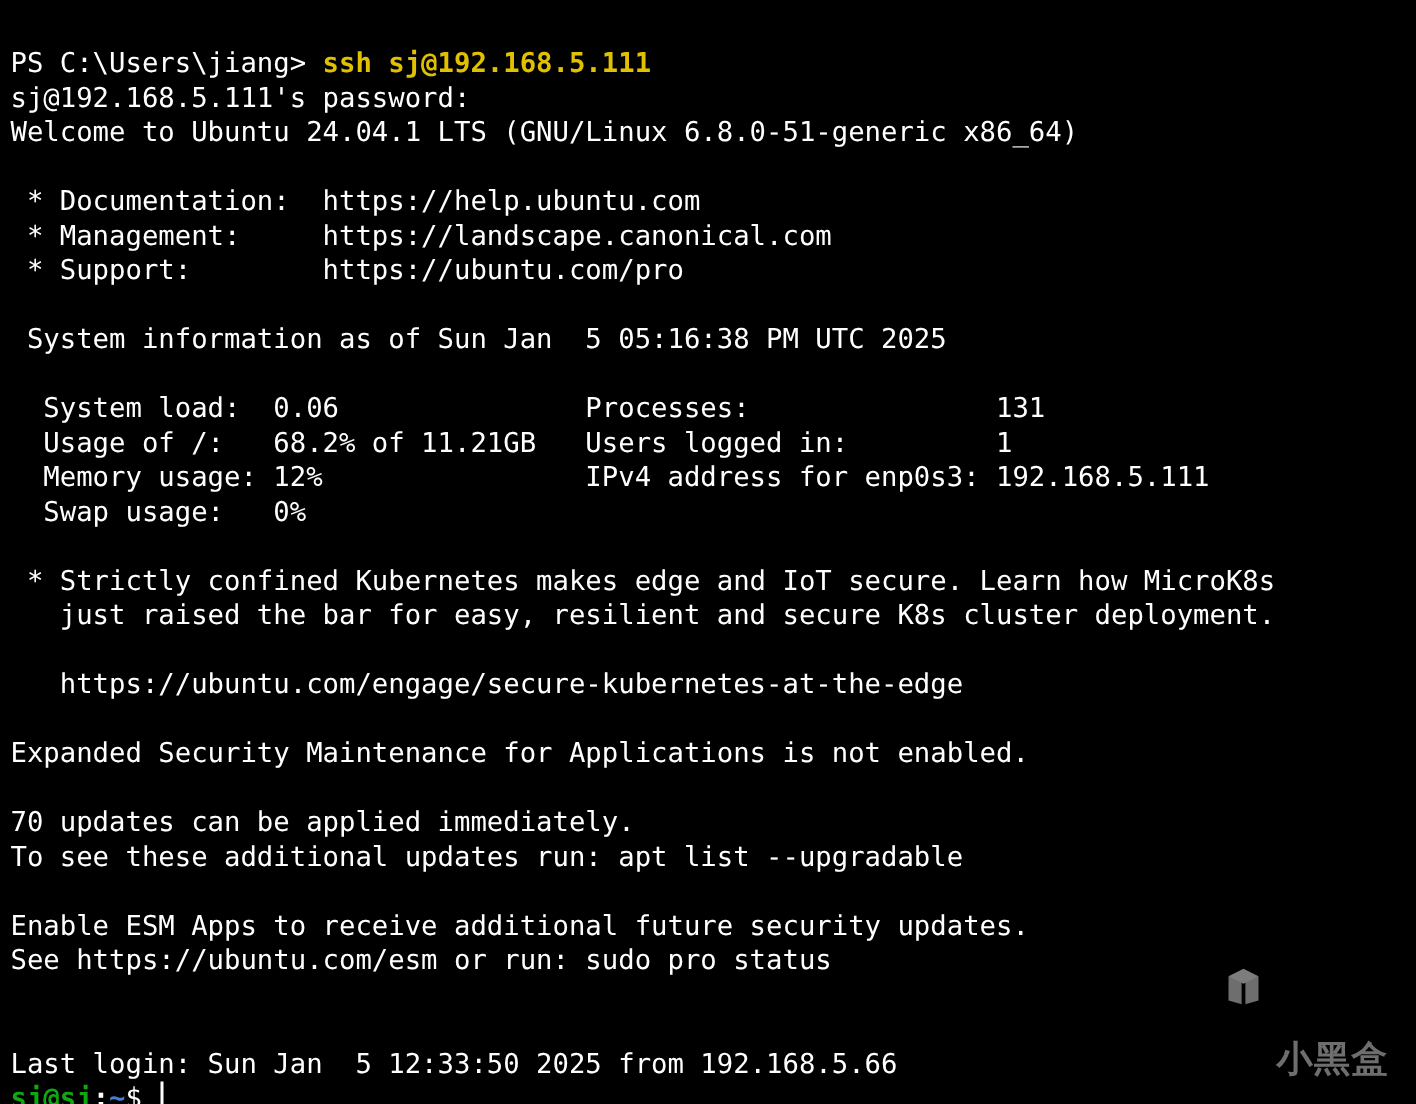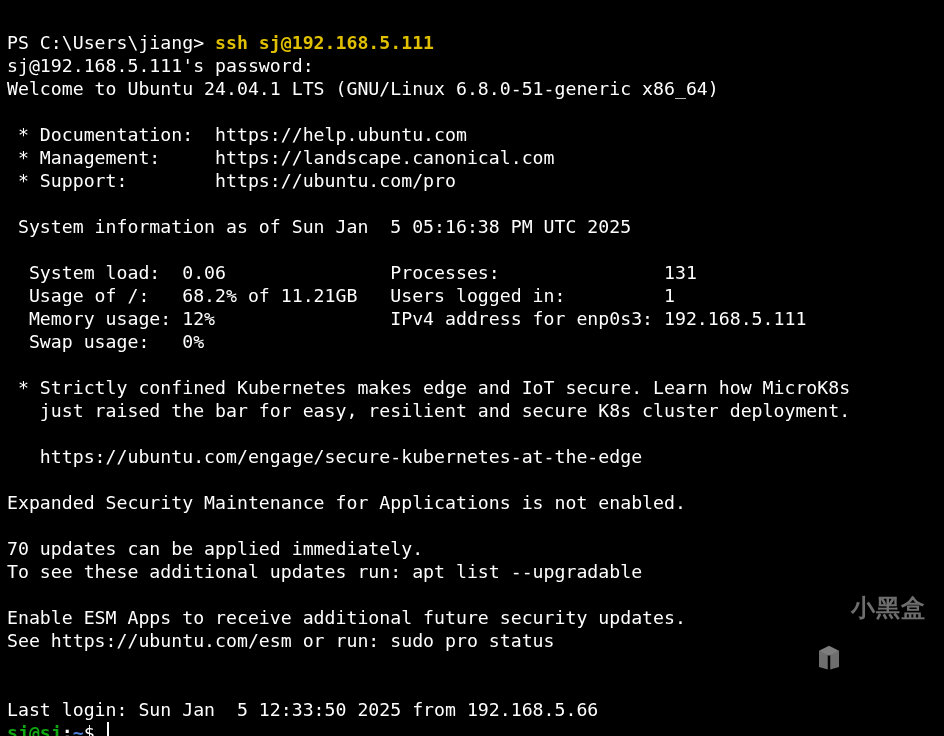--- a/index.html
+++ b/index.html
@@ -41,7 +41,7 @@
     right: 18px;
     bottom: 18px;
     display: flex;
-    align-items: flex-start;
+    align-items: flex-end;
     gap: 6px;
     opacity: 0.55;
     font-family: "PingFang SC", "Microsoft YaHei", sans-serif;

